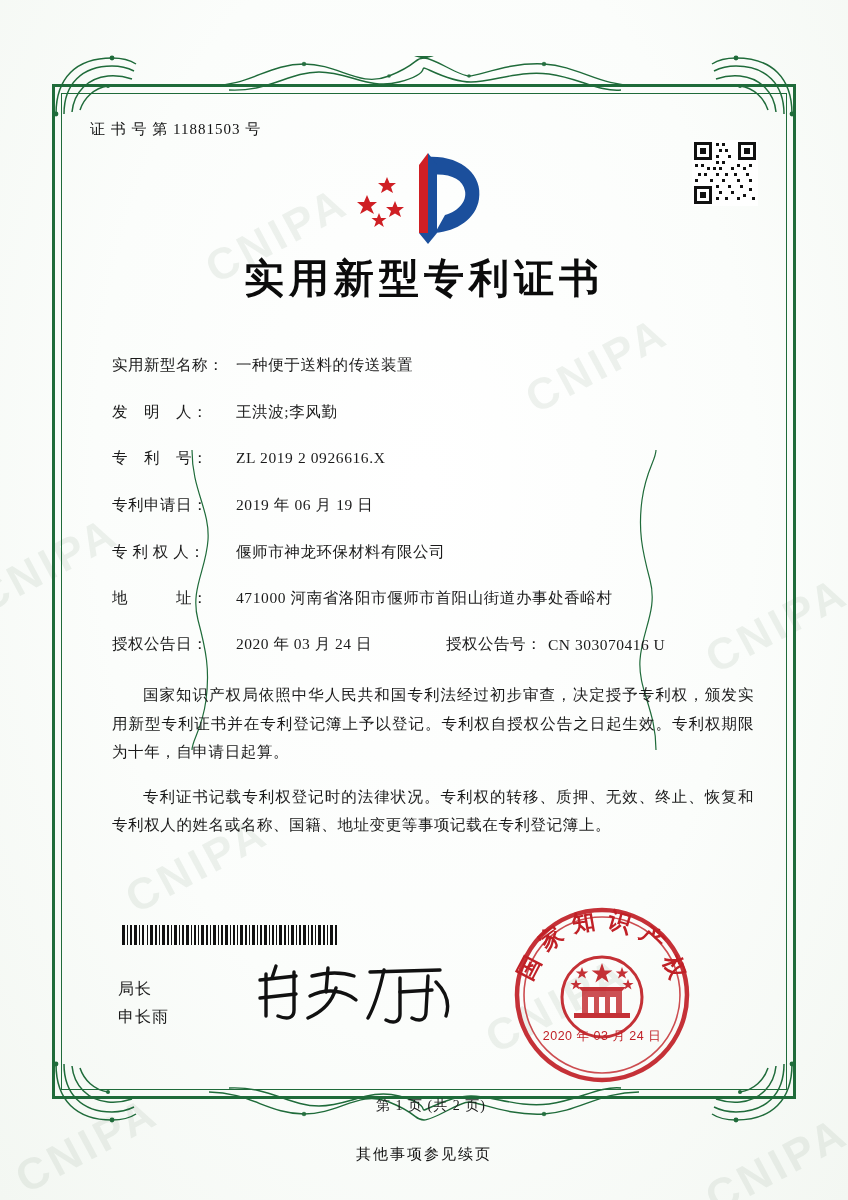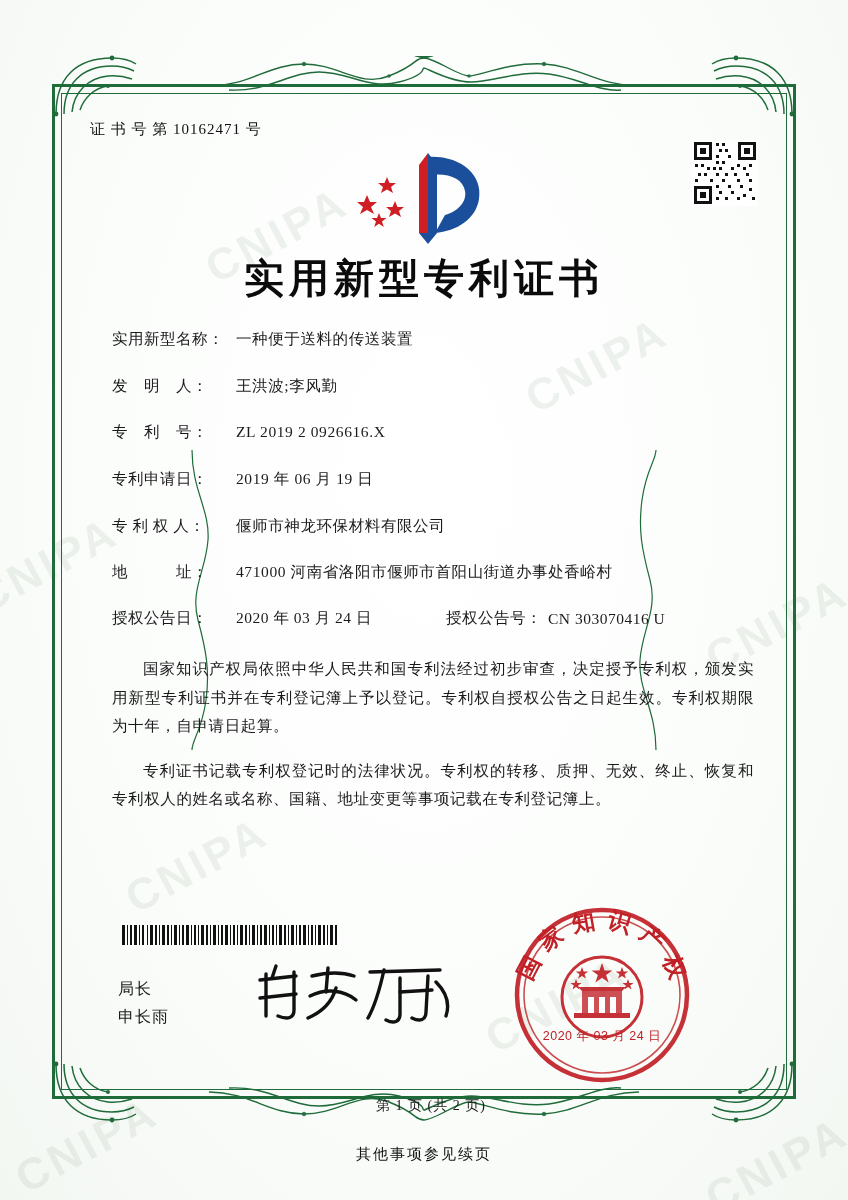--- a/index.html
+++ b/index.html
@@ -368,7 +368,7 @@
 
   <div class="content">
 
-    <div class="cert-no">证 书 号 第 10162471 号</div>
+    <div class="cert-no">证 书 号 第 11881503 号</div>
 
     <div class="qr">
       <svg viewBox="0 0 66 66" width="66" height="66">

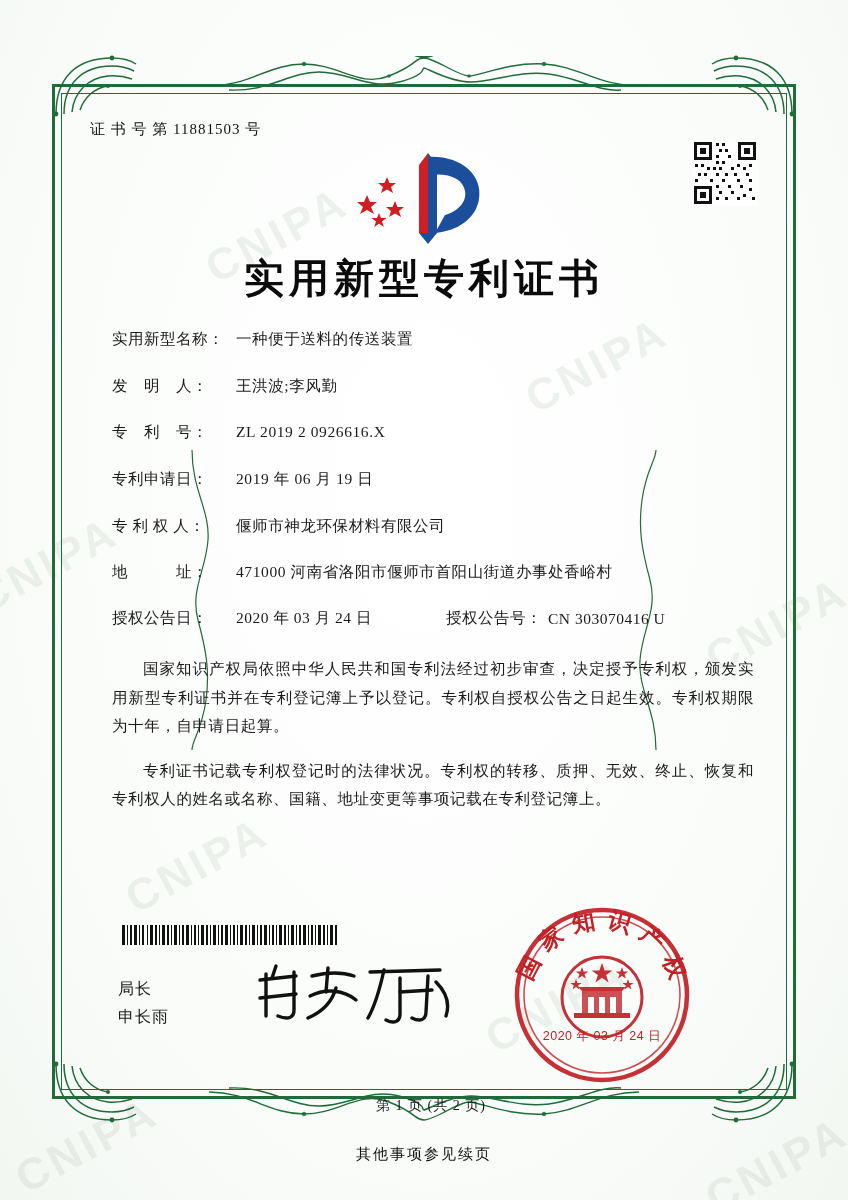--- a/index.html
+++ b/index.html
@@ -142,7 +142,7 @@
   }
 
   .fields {
-    margin-top: 22px;
+    margin-top: 48px;
     padding-left: 22px;
   }
   .field {

